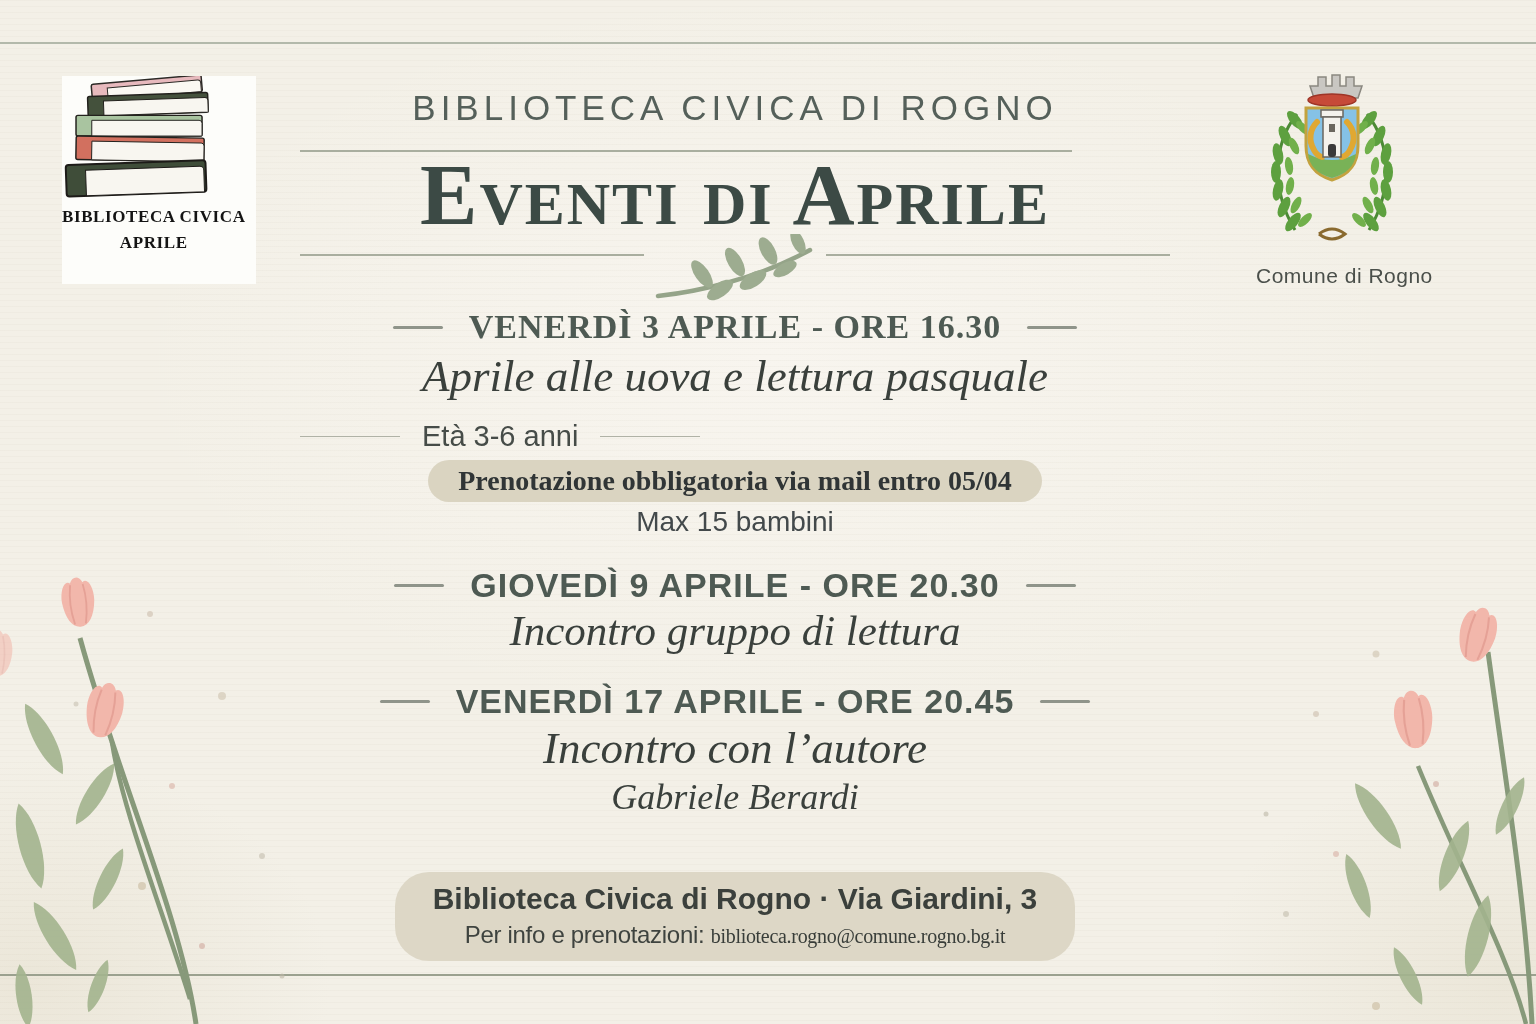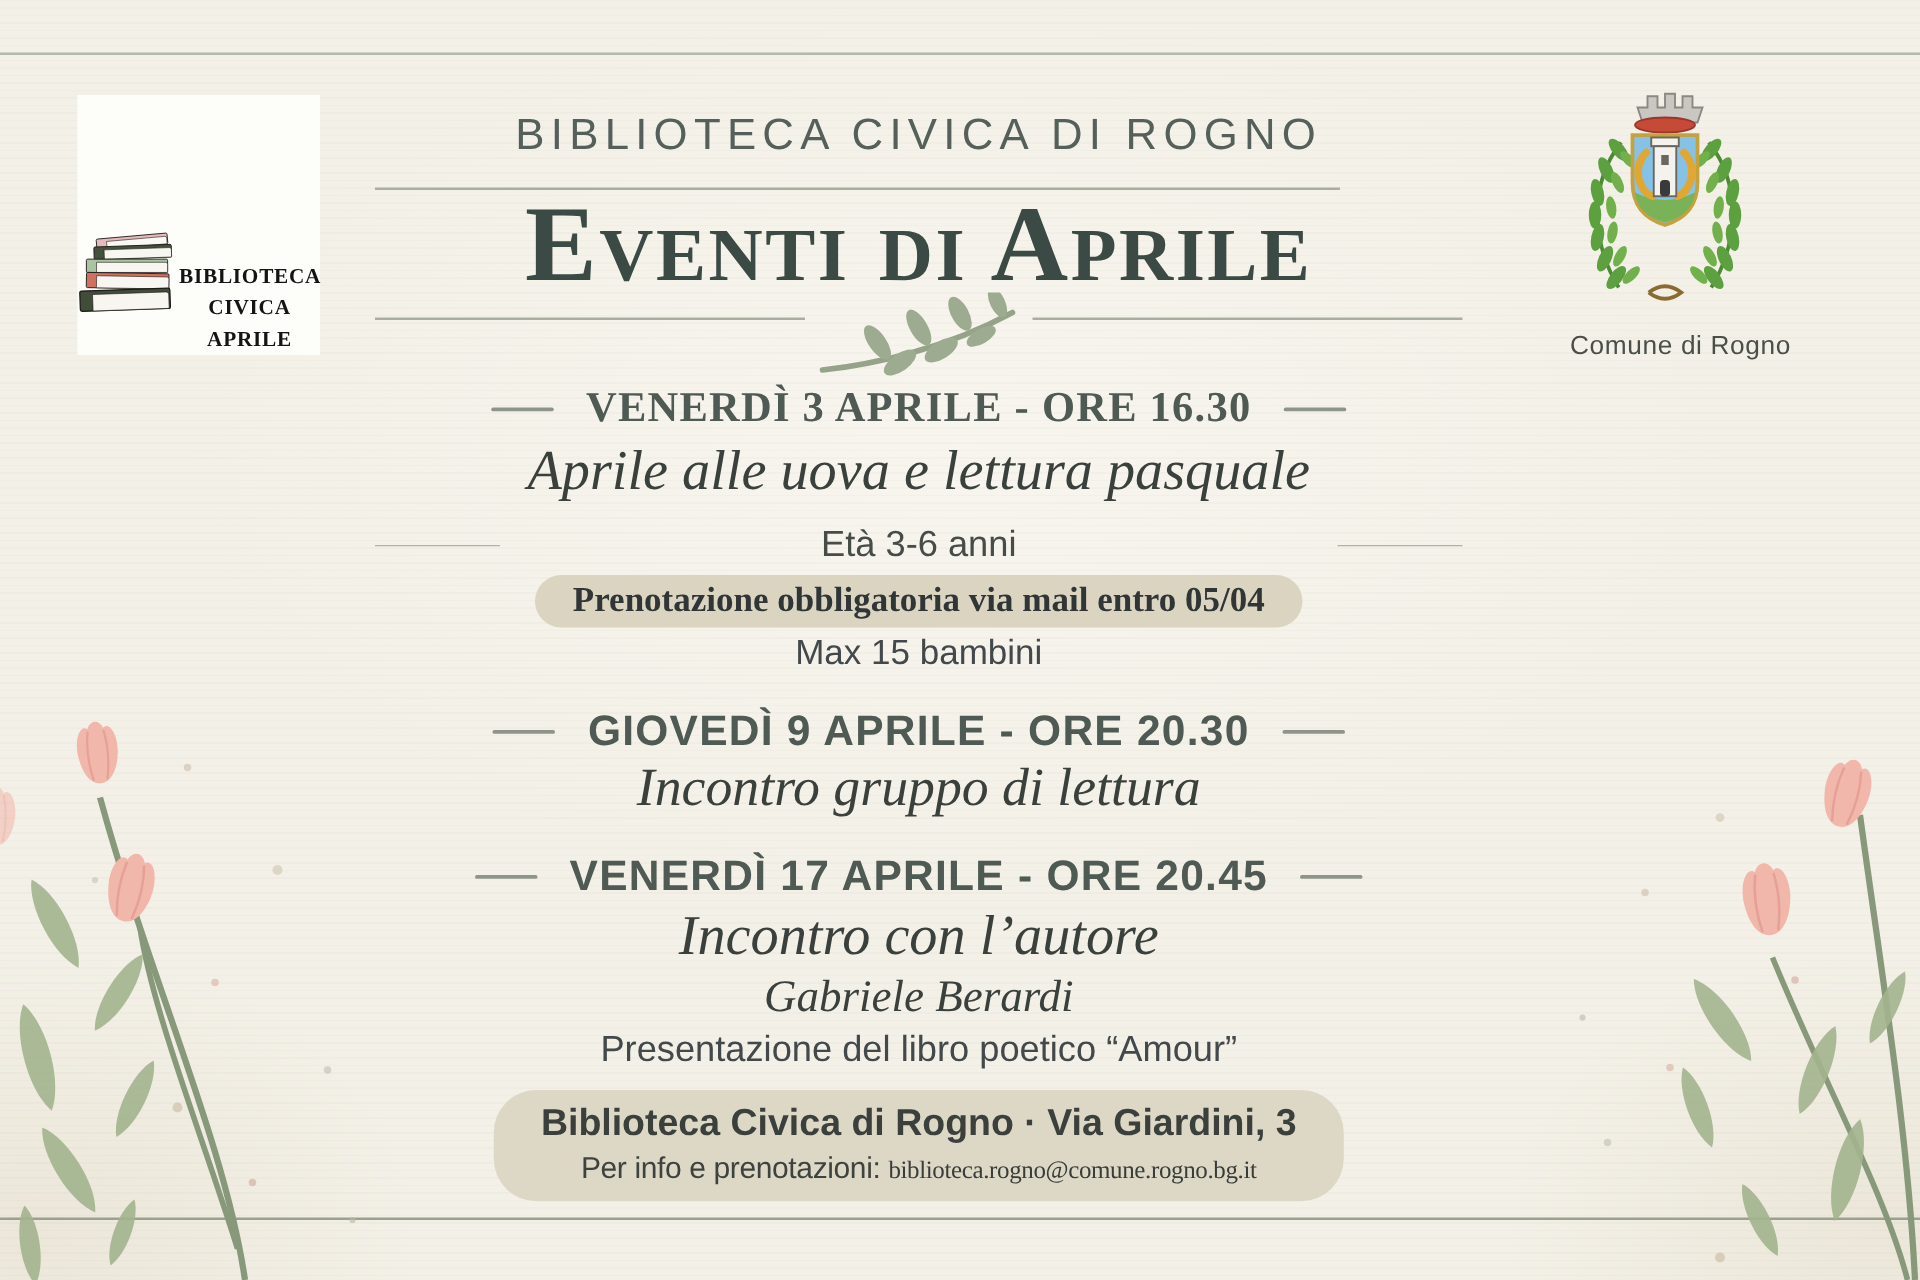--- a/index.html
+++ b/index.html
@@ -26,7 +26,7 @@
   
   .library-logo {
     position:absolute; left:62px; top:76px; width:194px; height:208px; z-index:3;
-    background:#fdfdfa; display:flex; flex-direction:row; align-items:flex-end;
+    background:#fdfdfa; display:flex; flex-direction:column; align-items:flex-start;
     justify-content:flex-start; padding-top:0;
   }
   .library-logo .logo-text {

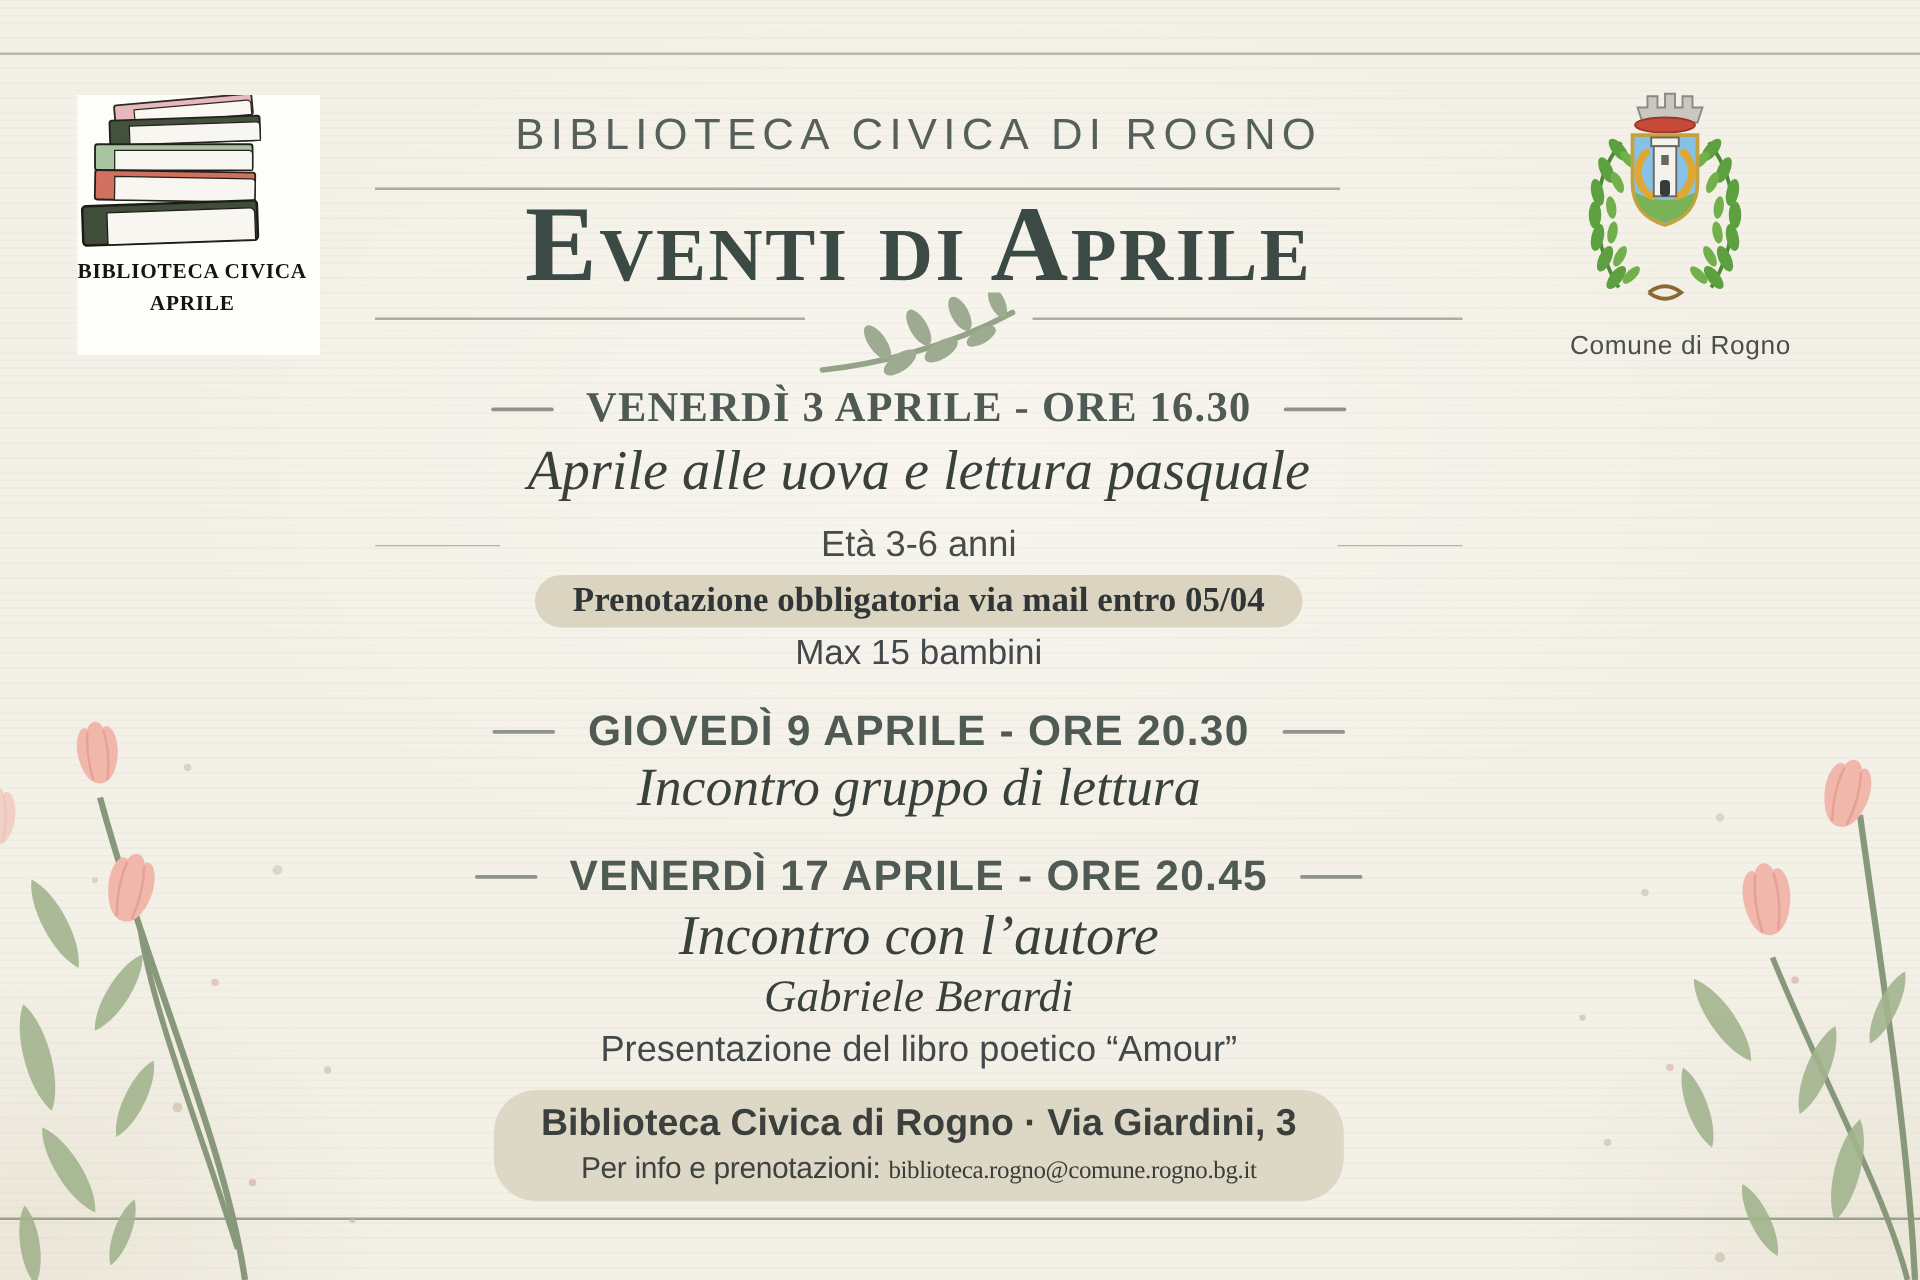--- a/index.html
+++ b/index.html
@@ -62,7 +62,7 @@
   .e1-heading { top:308px;font-family:Liberation Serif, serif; }
   .e1-title   { top:350px; font-size:45px; }
   .e1-age {
-    top:420px; display:flex; align-items:center; justify-content:space-between; gap:22px;
+    top:420px; display:flex; align-items:center; justify-content:flex-start; gap:22px;
     font-size:29px; color:#464c48;
   }
   .adash { width:100px; height:1.5px; background:#b0b2a6; flex:0 0 auto; }

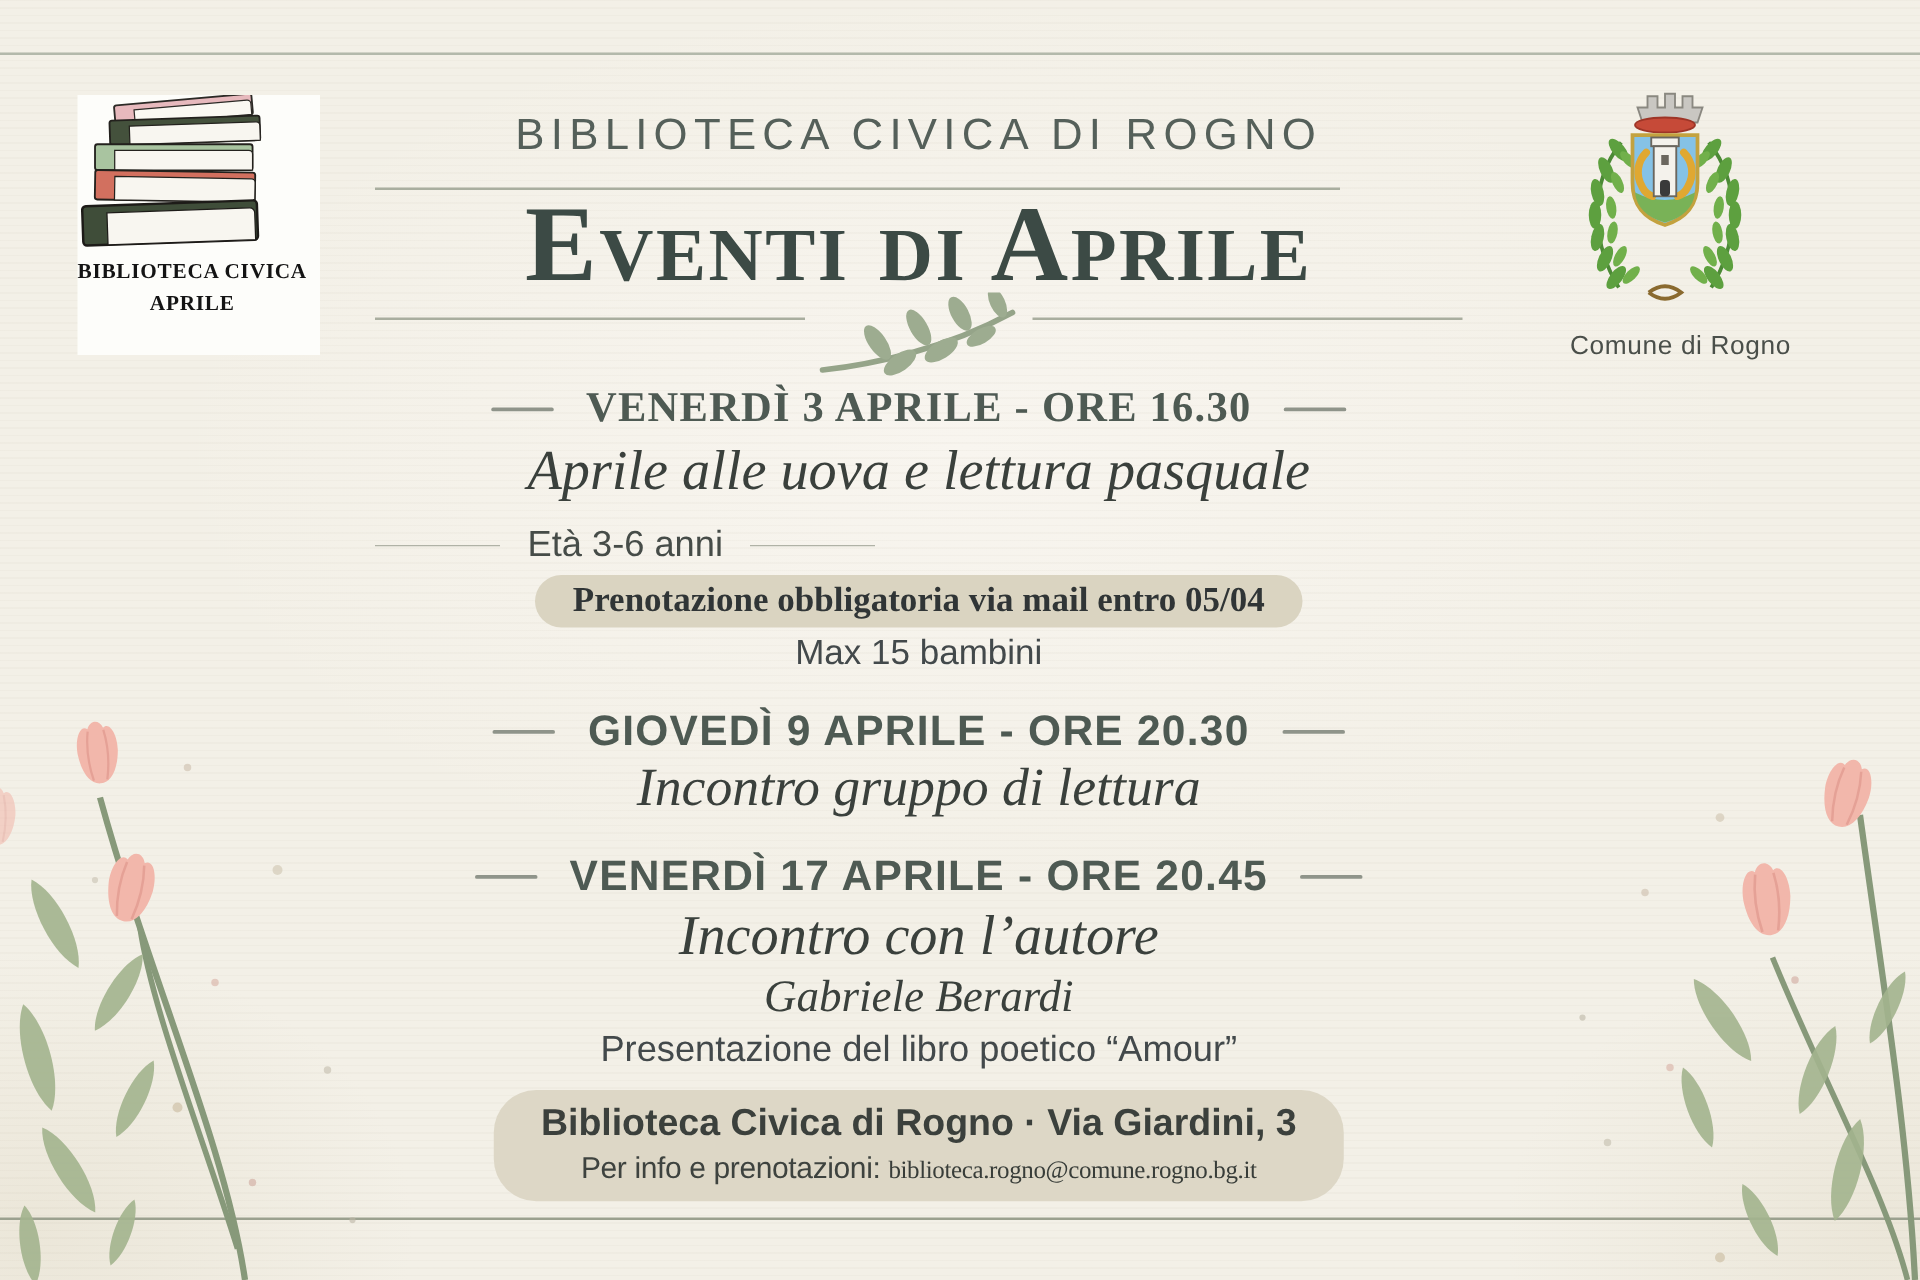--- a/index.html
+++ b/index.html
@@ -250,7 +250,6 @@
     </div>
     <div class="italic-title e3-title">Incontro con l’autore</div>
     <div class="italic-title e3-author">Gabriele Berardi</div>
-    <div class="e3-desc">Presentazione del libro poetico “Amour”</div>
 
     <div class="footer-row">
       <div class="footer-pill">

